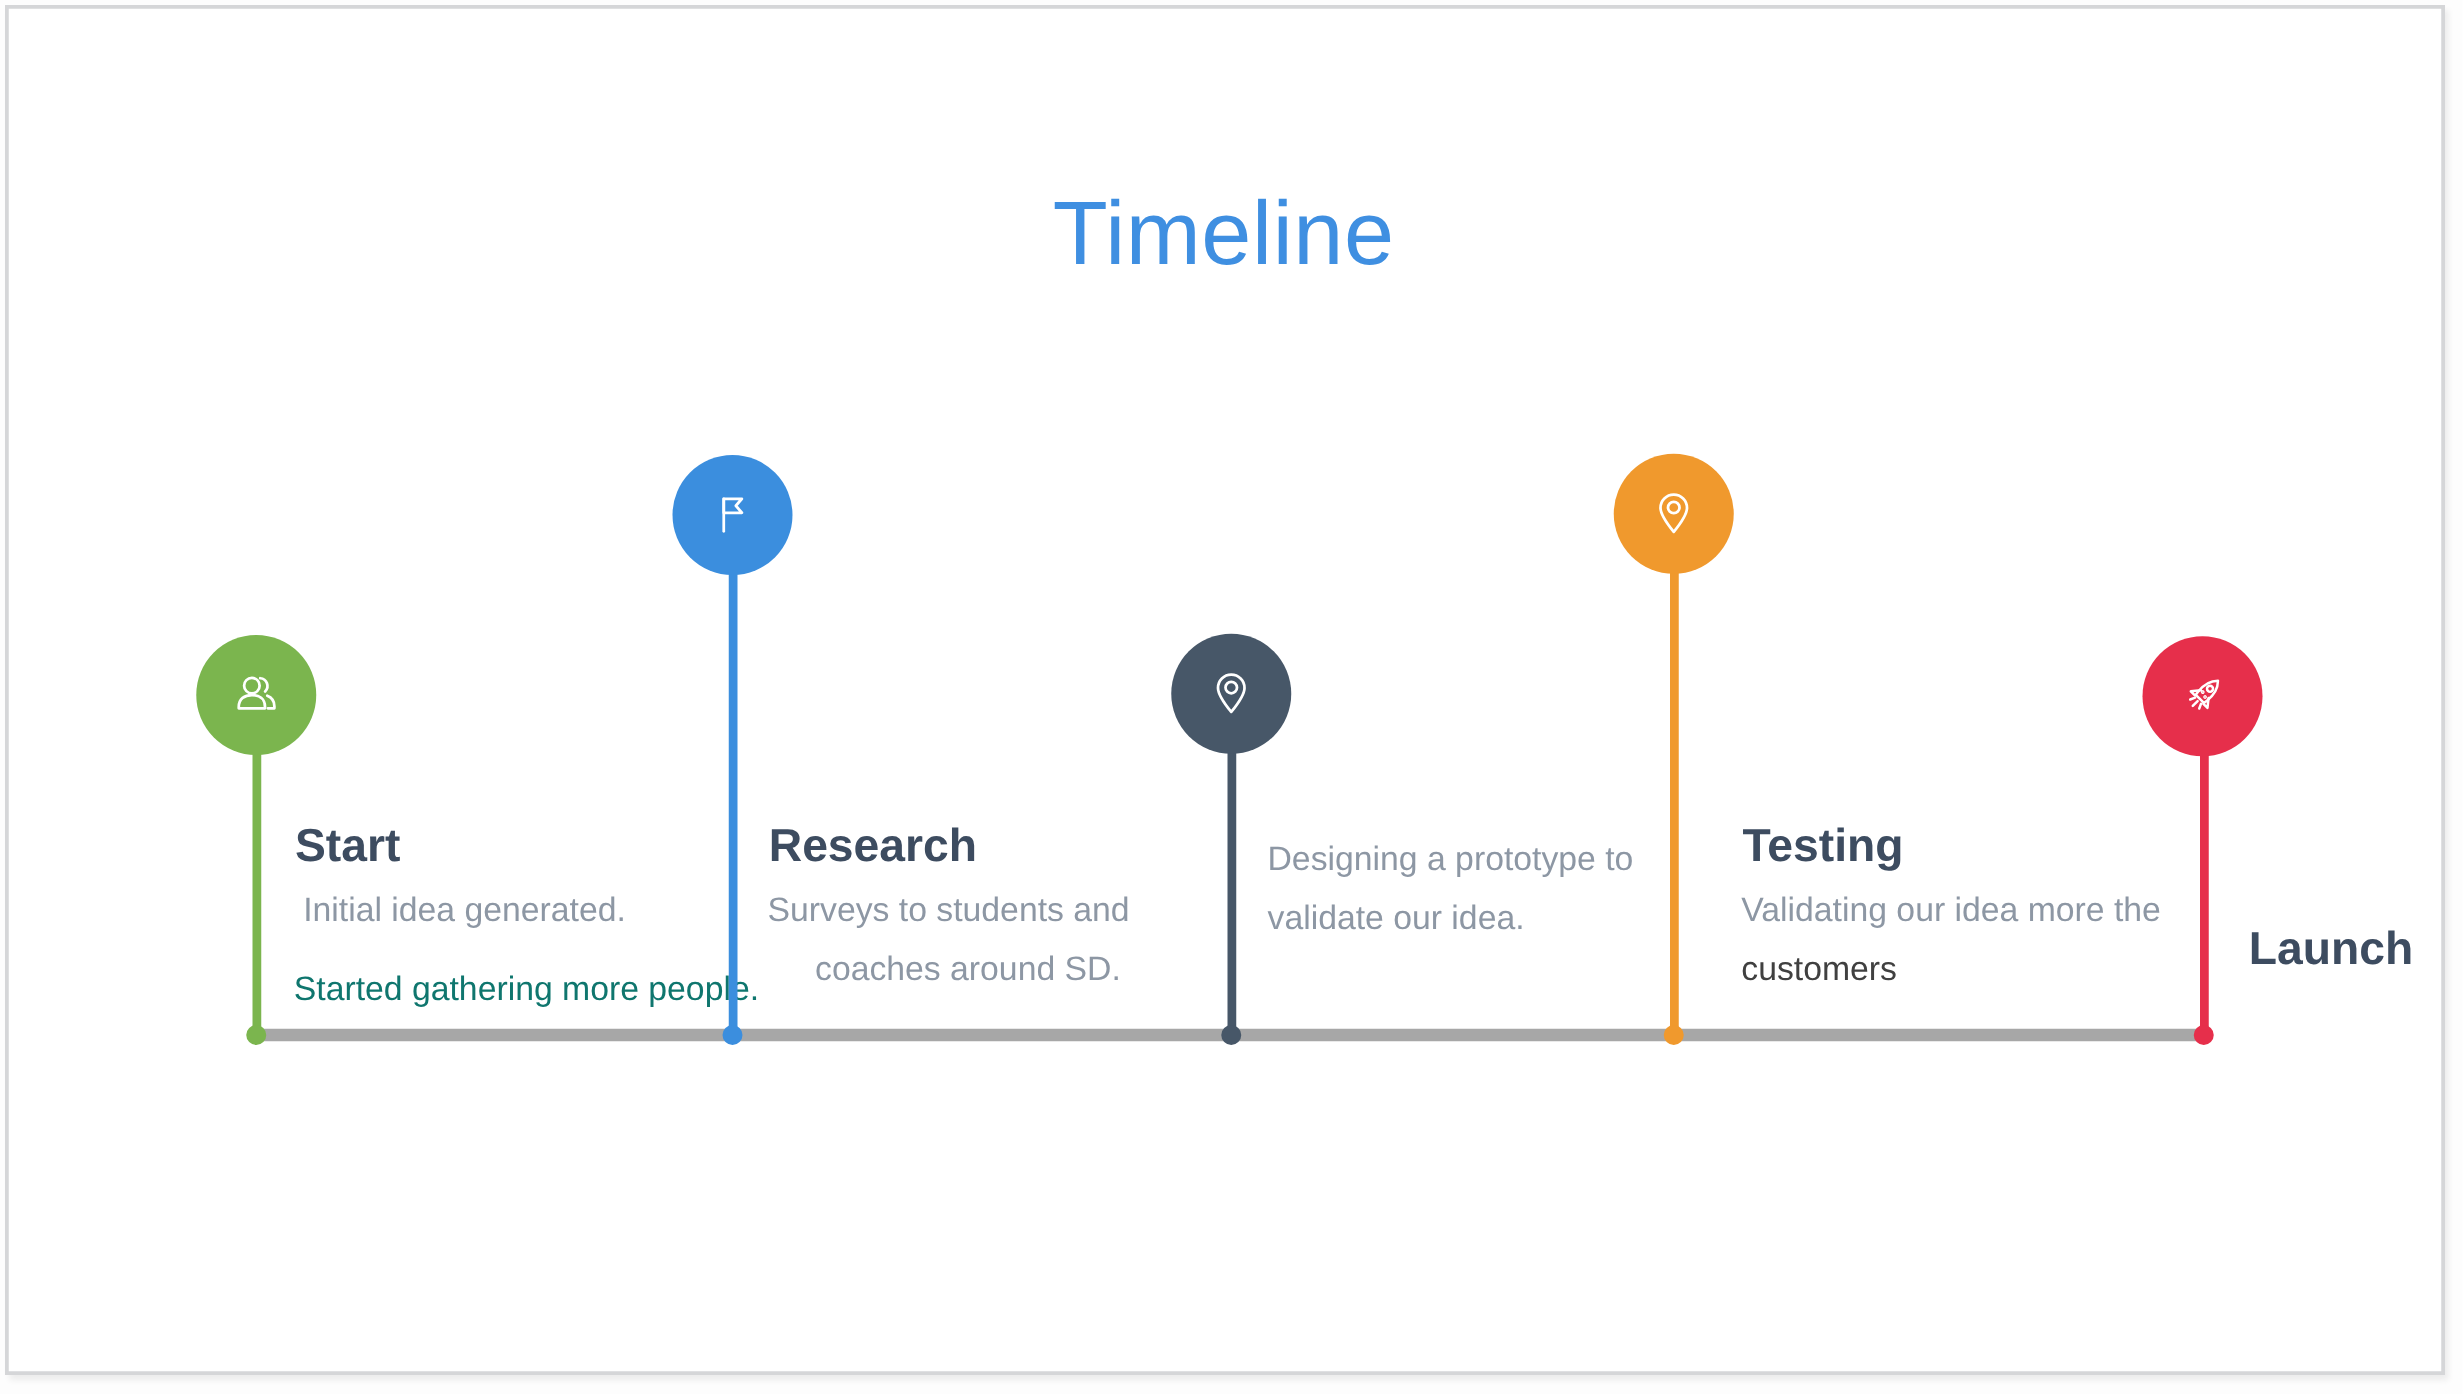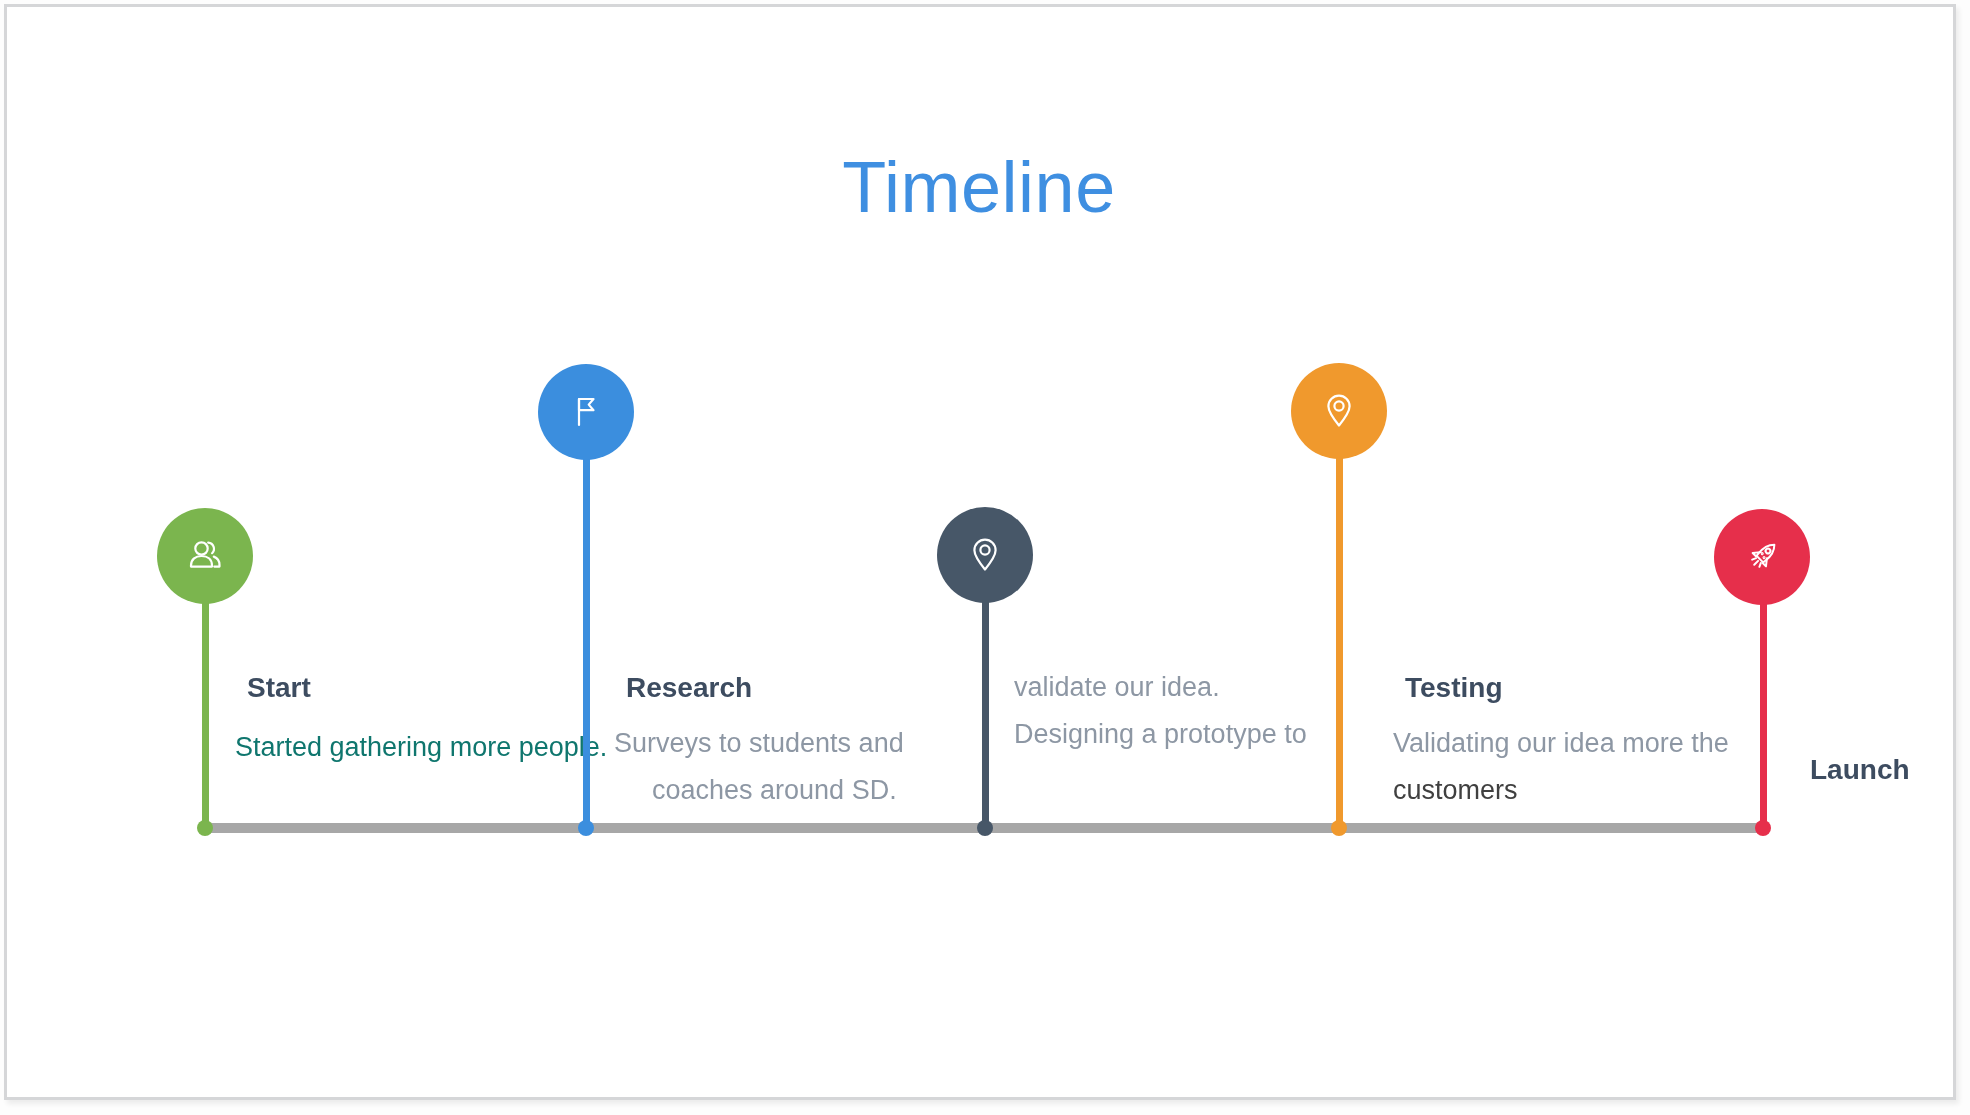--- a/index.html
+++ b/index.html
@@ -32,7 +32,7 @@
   .dot{position:absolute;width:16px;height:16px;border-radius:50%;}
   .mtext{position:absolute;}
   .mtext h2{
-    margin:12px;font-size:28px;line-height:40px;font-weight:700;
+    margin:1px;font-size:37px;line-height:40px;font-weight:700;
   }
   .mtext p{
     margin:0;font-size:27px;line-height:47px;font-weight:400;

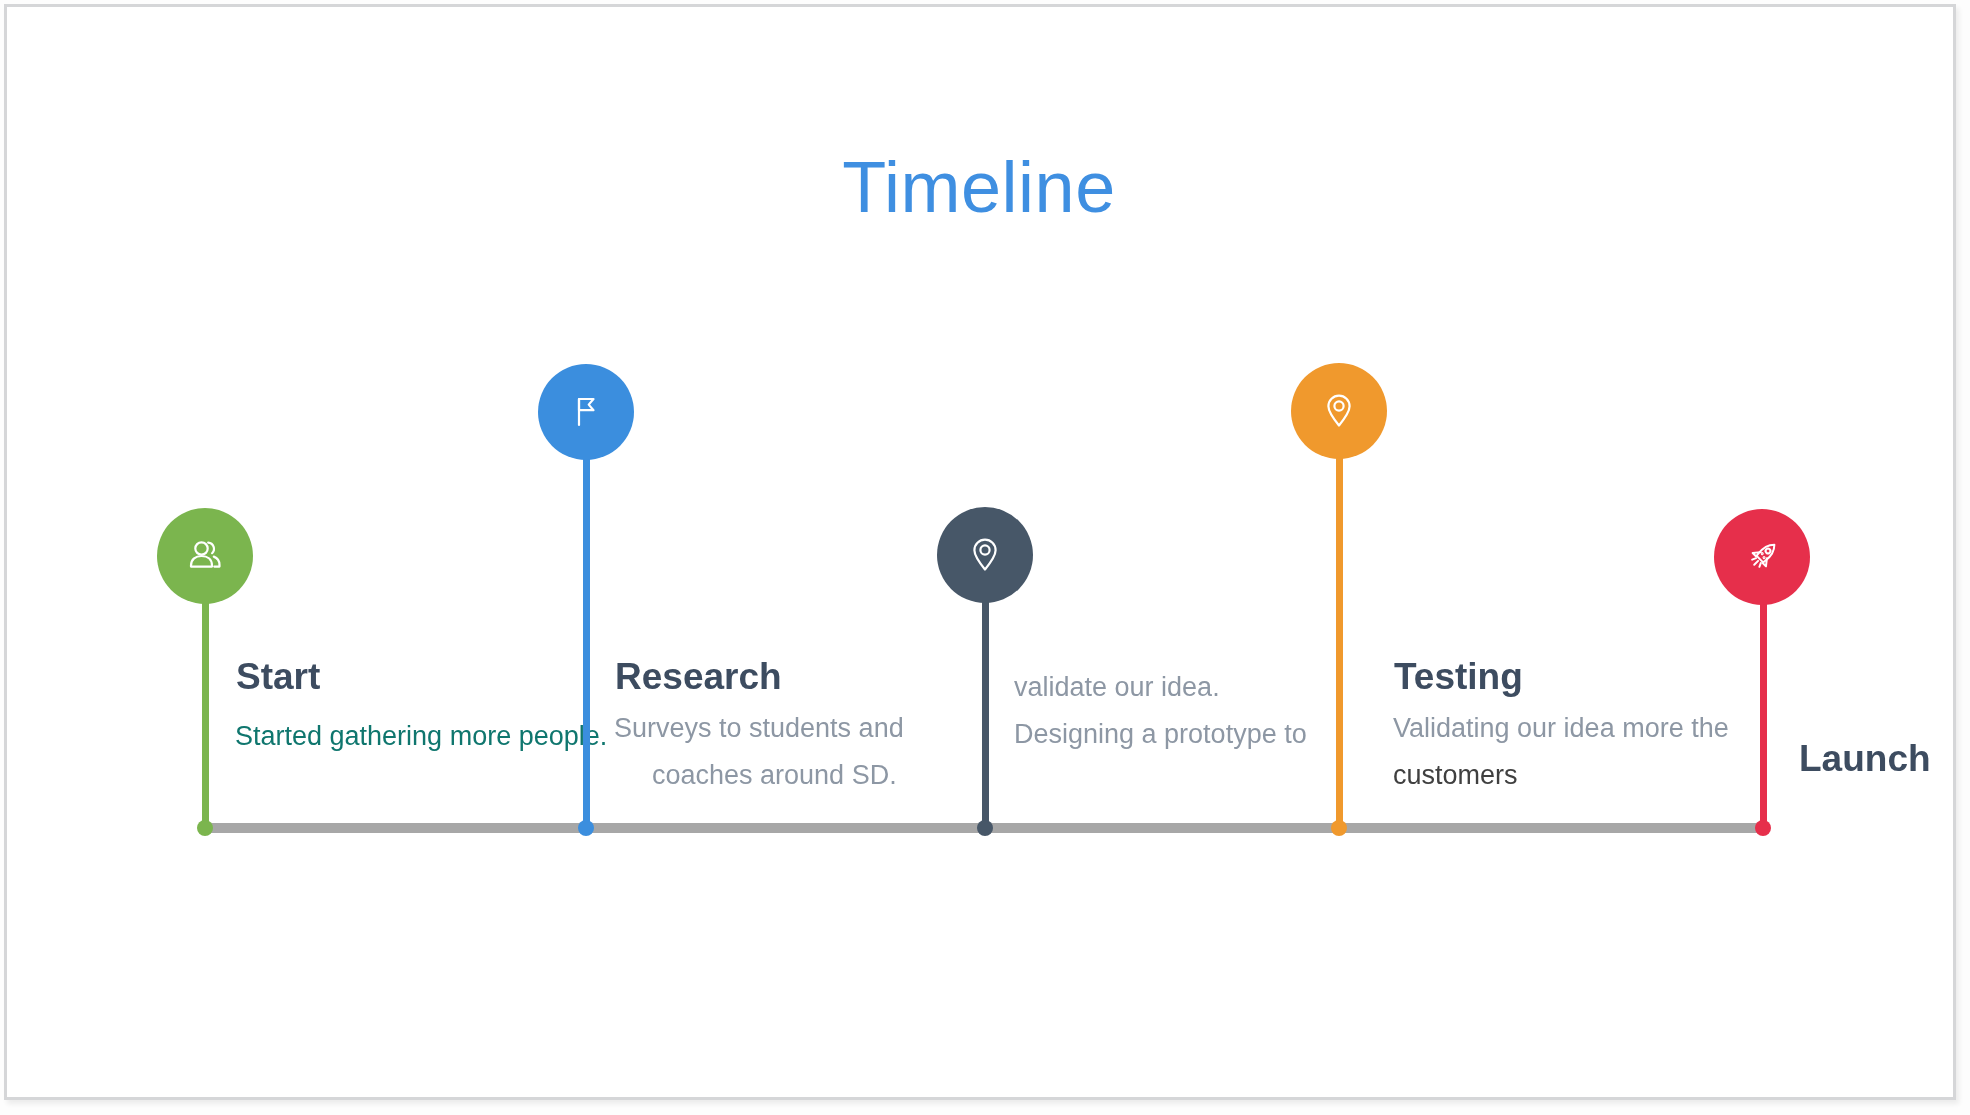--- a/index.html
+++ b/index.html
@@ -62,6 +62,7 @@
     <div class="dot" style="left: 197px; top: 820px; background: rgb(123, 181, 78);"></div>
     <div class="mtext" style="left:235px;top:656px">
       <h2 style="color: rgb(61, 76, 96);">Start</h2>
+      <p style="color: rgb(141, 151, 164);">&nbsp;Initial idea generated.</p>
       <p style="color: #0f766e; margin-top: 16px;">Started gathering more people.</p>
     </div>
   </div>

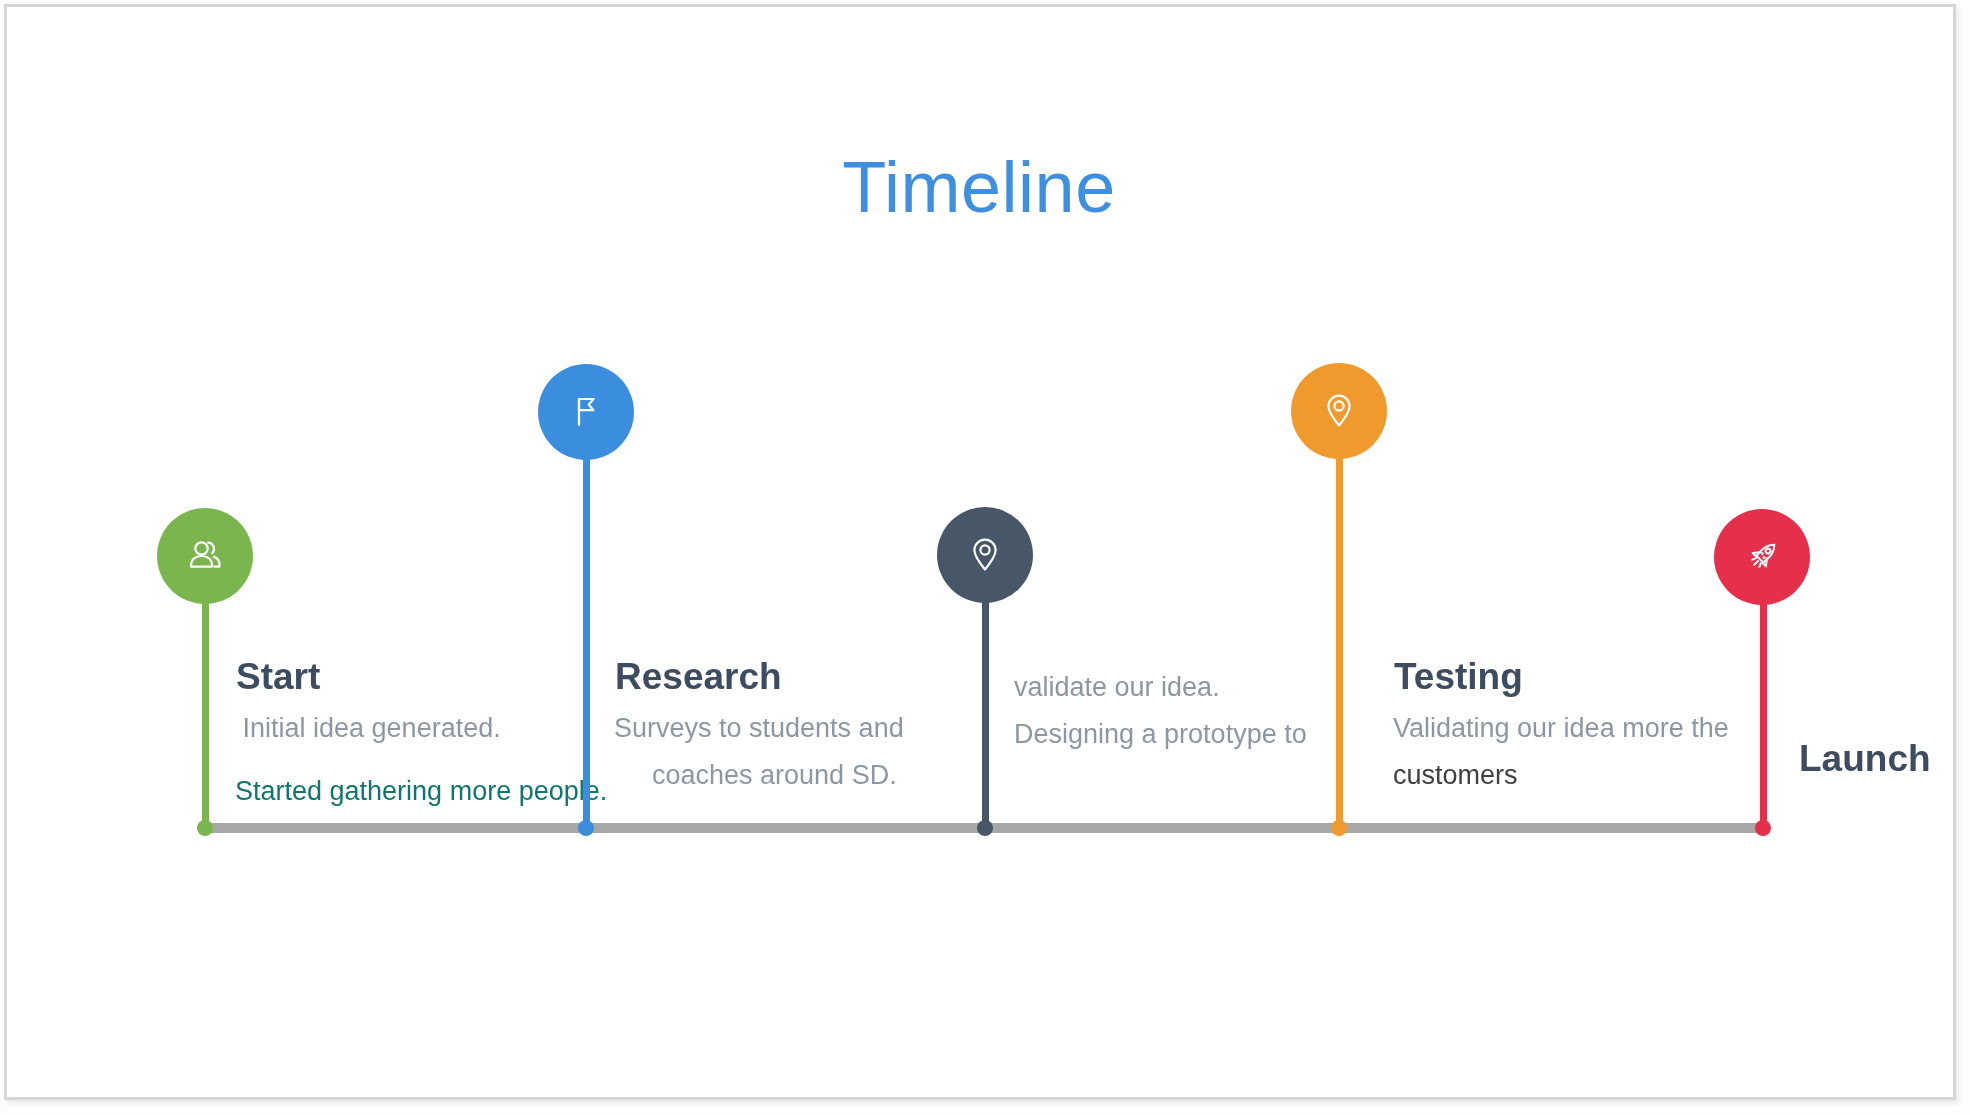--- a/index.html
+++ b/index.html
@@ -93,8 +93,8 @@
     </div>
     <div class="dot" style="left: 977px; top: 820px; background: rgb(71, 87, 104);"></div>
     <div class="mtext" style="left:1014px;top:656px">
+      <p style="color: rgb(141, 151, 164);">Designing a prototype to</p>
       <p style="color: rgb(141, 151, 164);">validate our idea.</p>
-      <p style="color: rgb(141, 151, 164);">Designing a prototype to</p>
     </div>
   </div>
 

